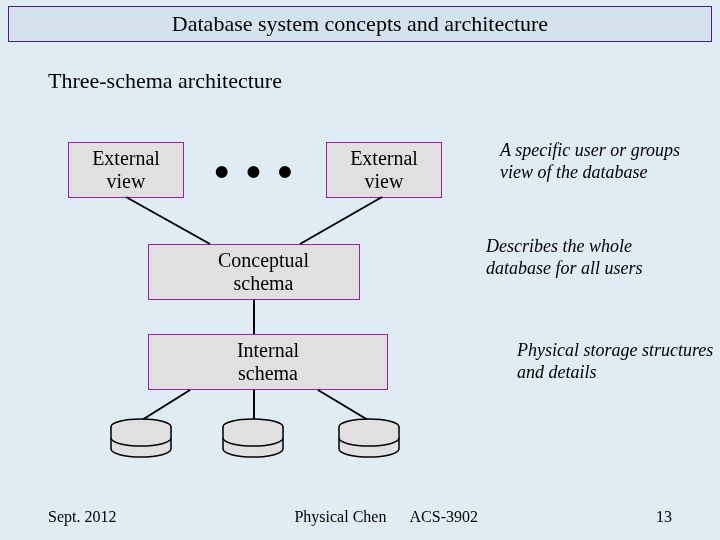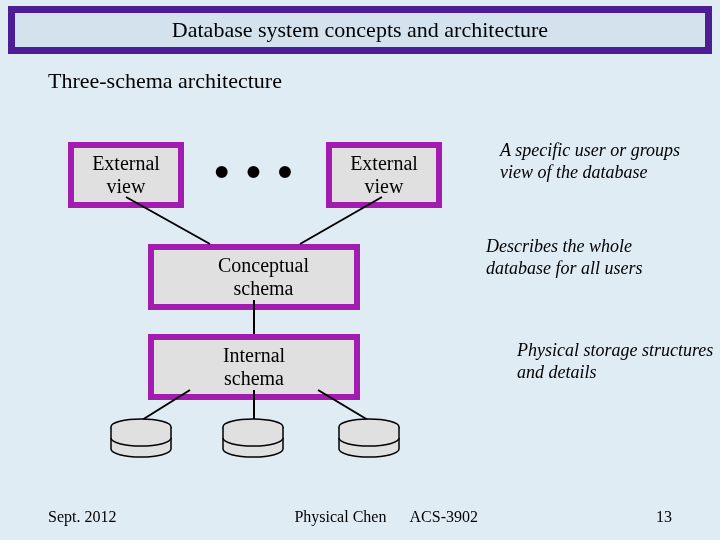--- a/index.html
+++ b/index.html
@@ -13,7 +13,7 @@
   }
   .title-bar {
     margin: 6px 8px 0 8px;
-    border: 7px solid #4c1d95;
+    border: 1px solid #4c1d95;
     background: #d4e2ee;
     text-align: center;
     font-size: 22px;

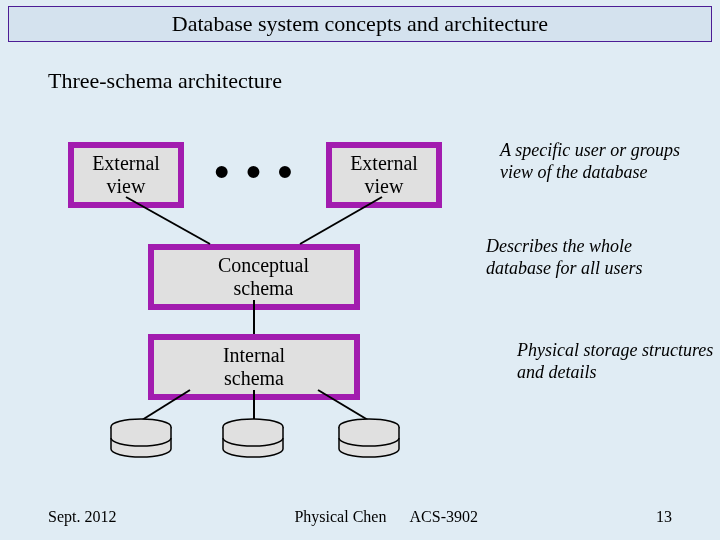--- a/index.html
+++ b/index.html
@@ -29,7 +29,7 @@
   .box {
     position: absolute;
     background: #e0e0e0;
-    border: 6px solid #a21caf;
+    border: 1px solid #a21caf;
     text-align: center;
     font-size: 20px;
     line-height: 1.15;

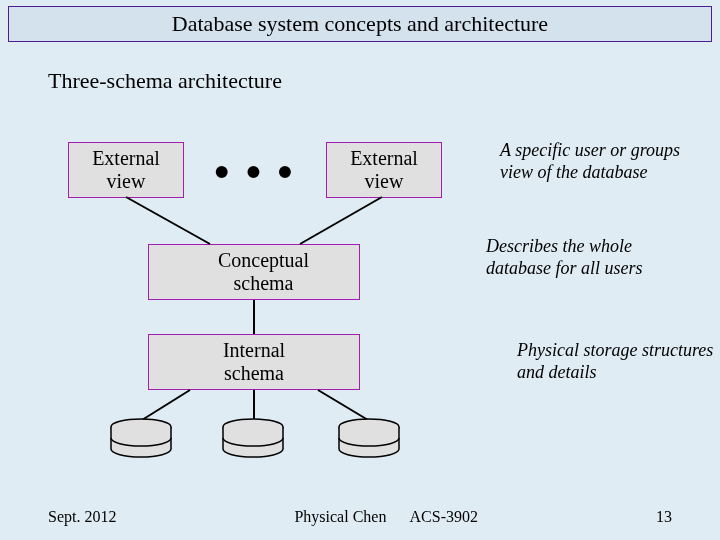--- a/index.html
+++ b/index.html
@@ -38,7 +38,7 @@
   .ext1 { left: 68px;  top: 142px; width: 116px; }
   .ext2 { left: 326px; top: 142px; width: 116px; }
   .conc { left: 148px; top: 244px; width: 212px; padding-left: 19px; }
-  .intr { left: 148px; top: 334px; width: 212px; }
+  .intr { left: 148px; top: 334px; width: 240px; }
   .dots {
     position: absolute;
     left: 214px; top: 150px;

